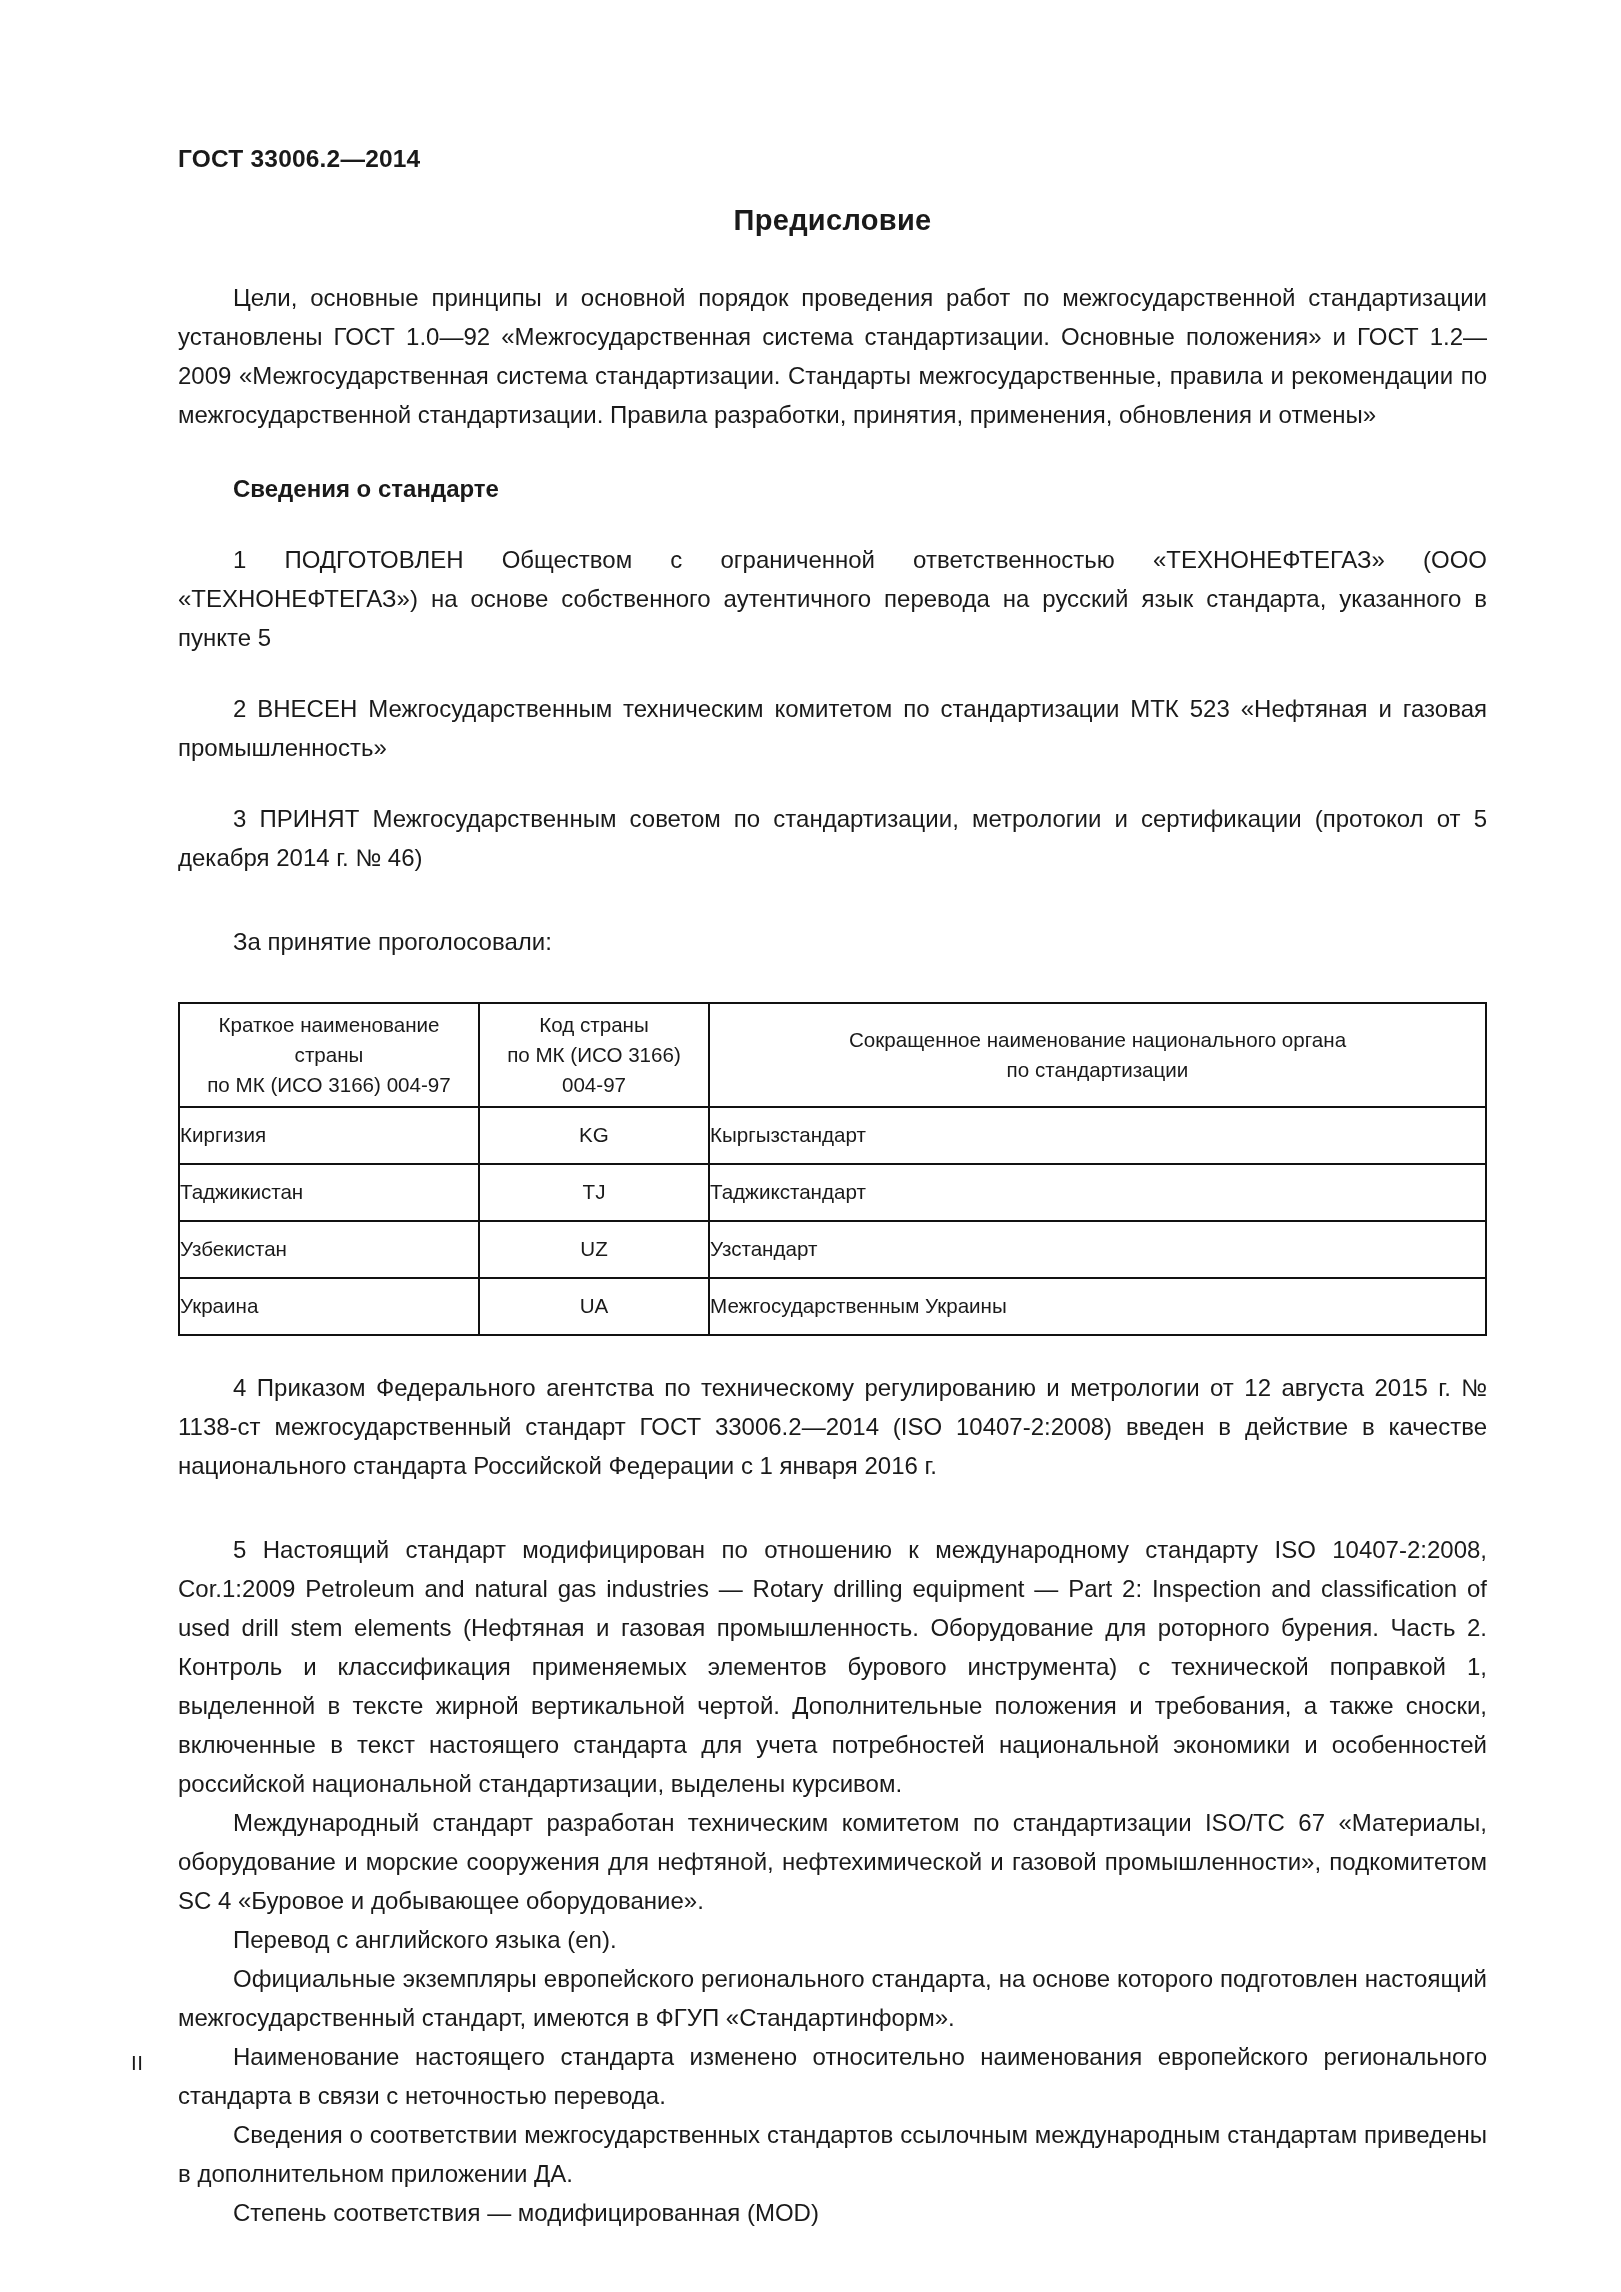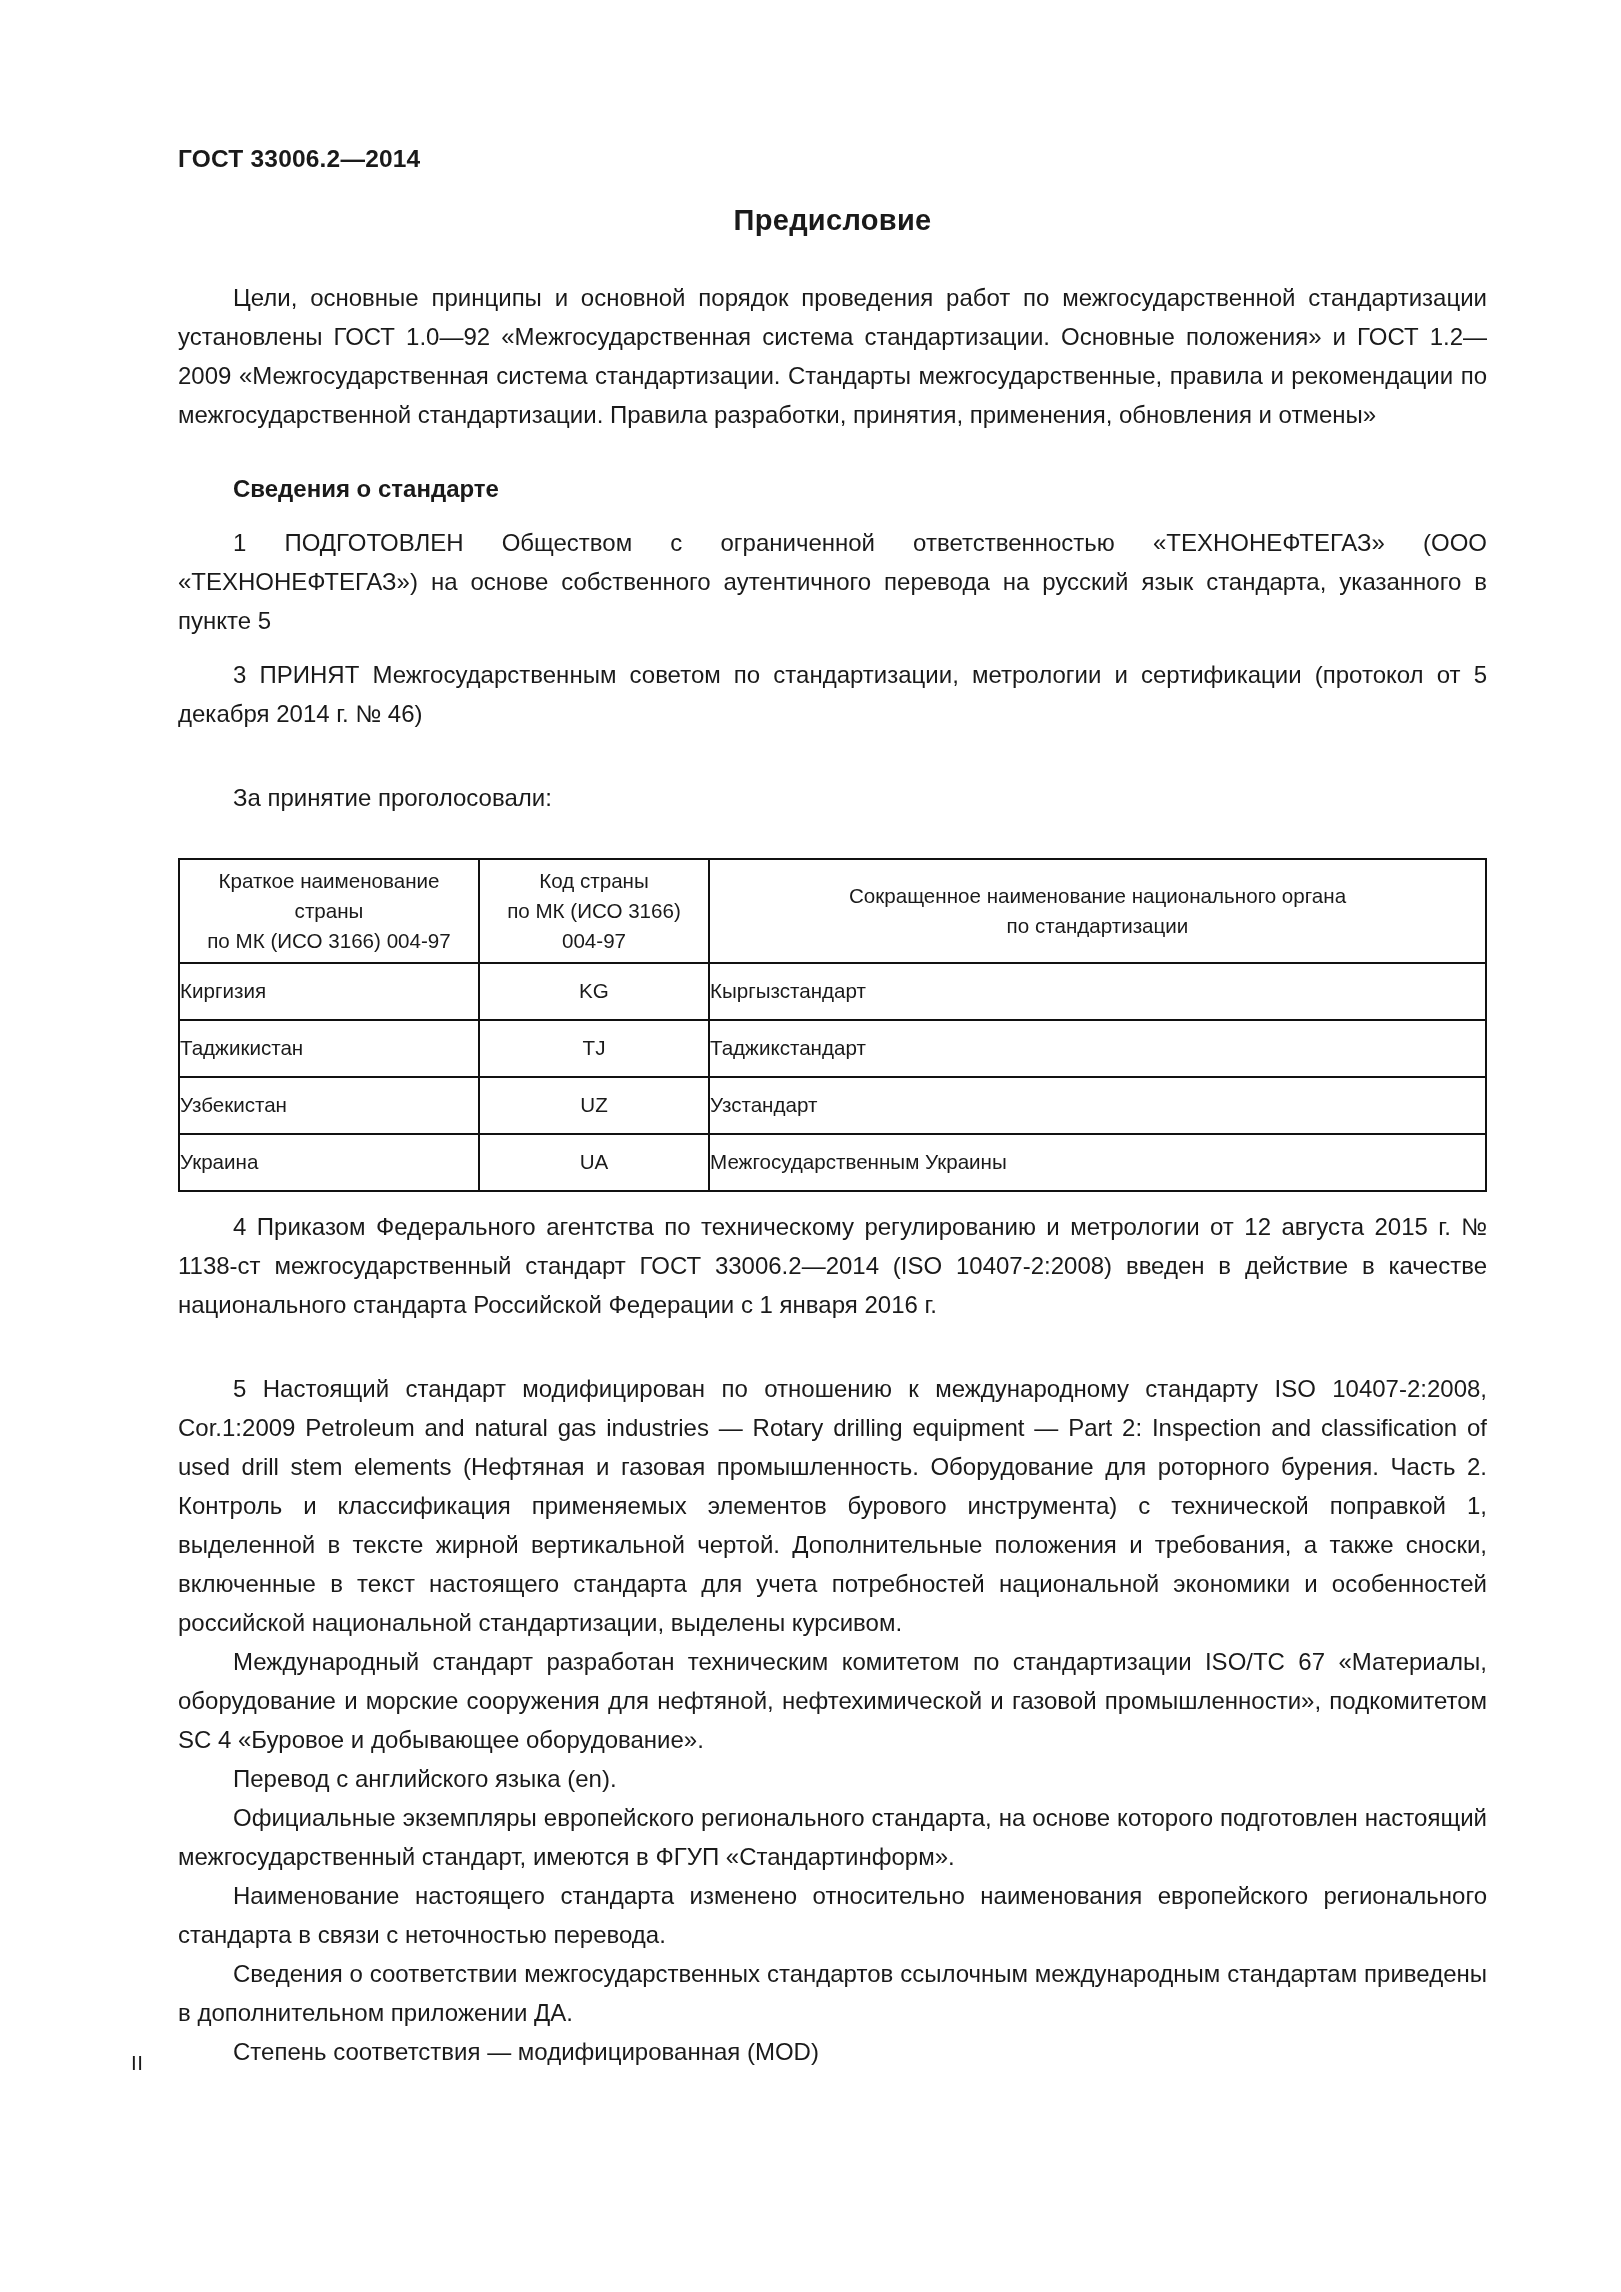--- a/index.html
+++ b/index.html
@@ -55,7 +55,7 @@
     hyphens: manual;
   }
   p.indent { text-indent: 55px; }
-  p.gap-md { margin-top: 15px; }
+  p.gap-md { margin-top: 32px; }
   p.gap-lg { margin-top: 45px; }
 
   .subhead {

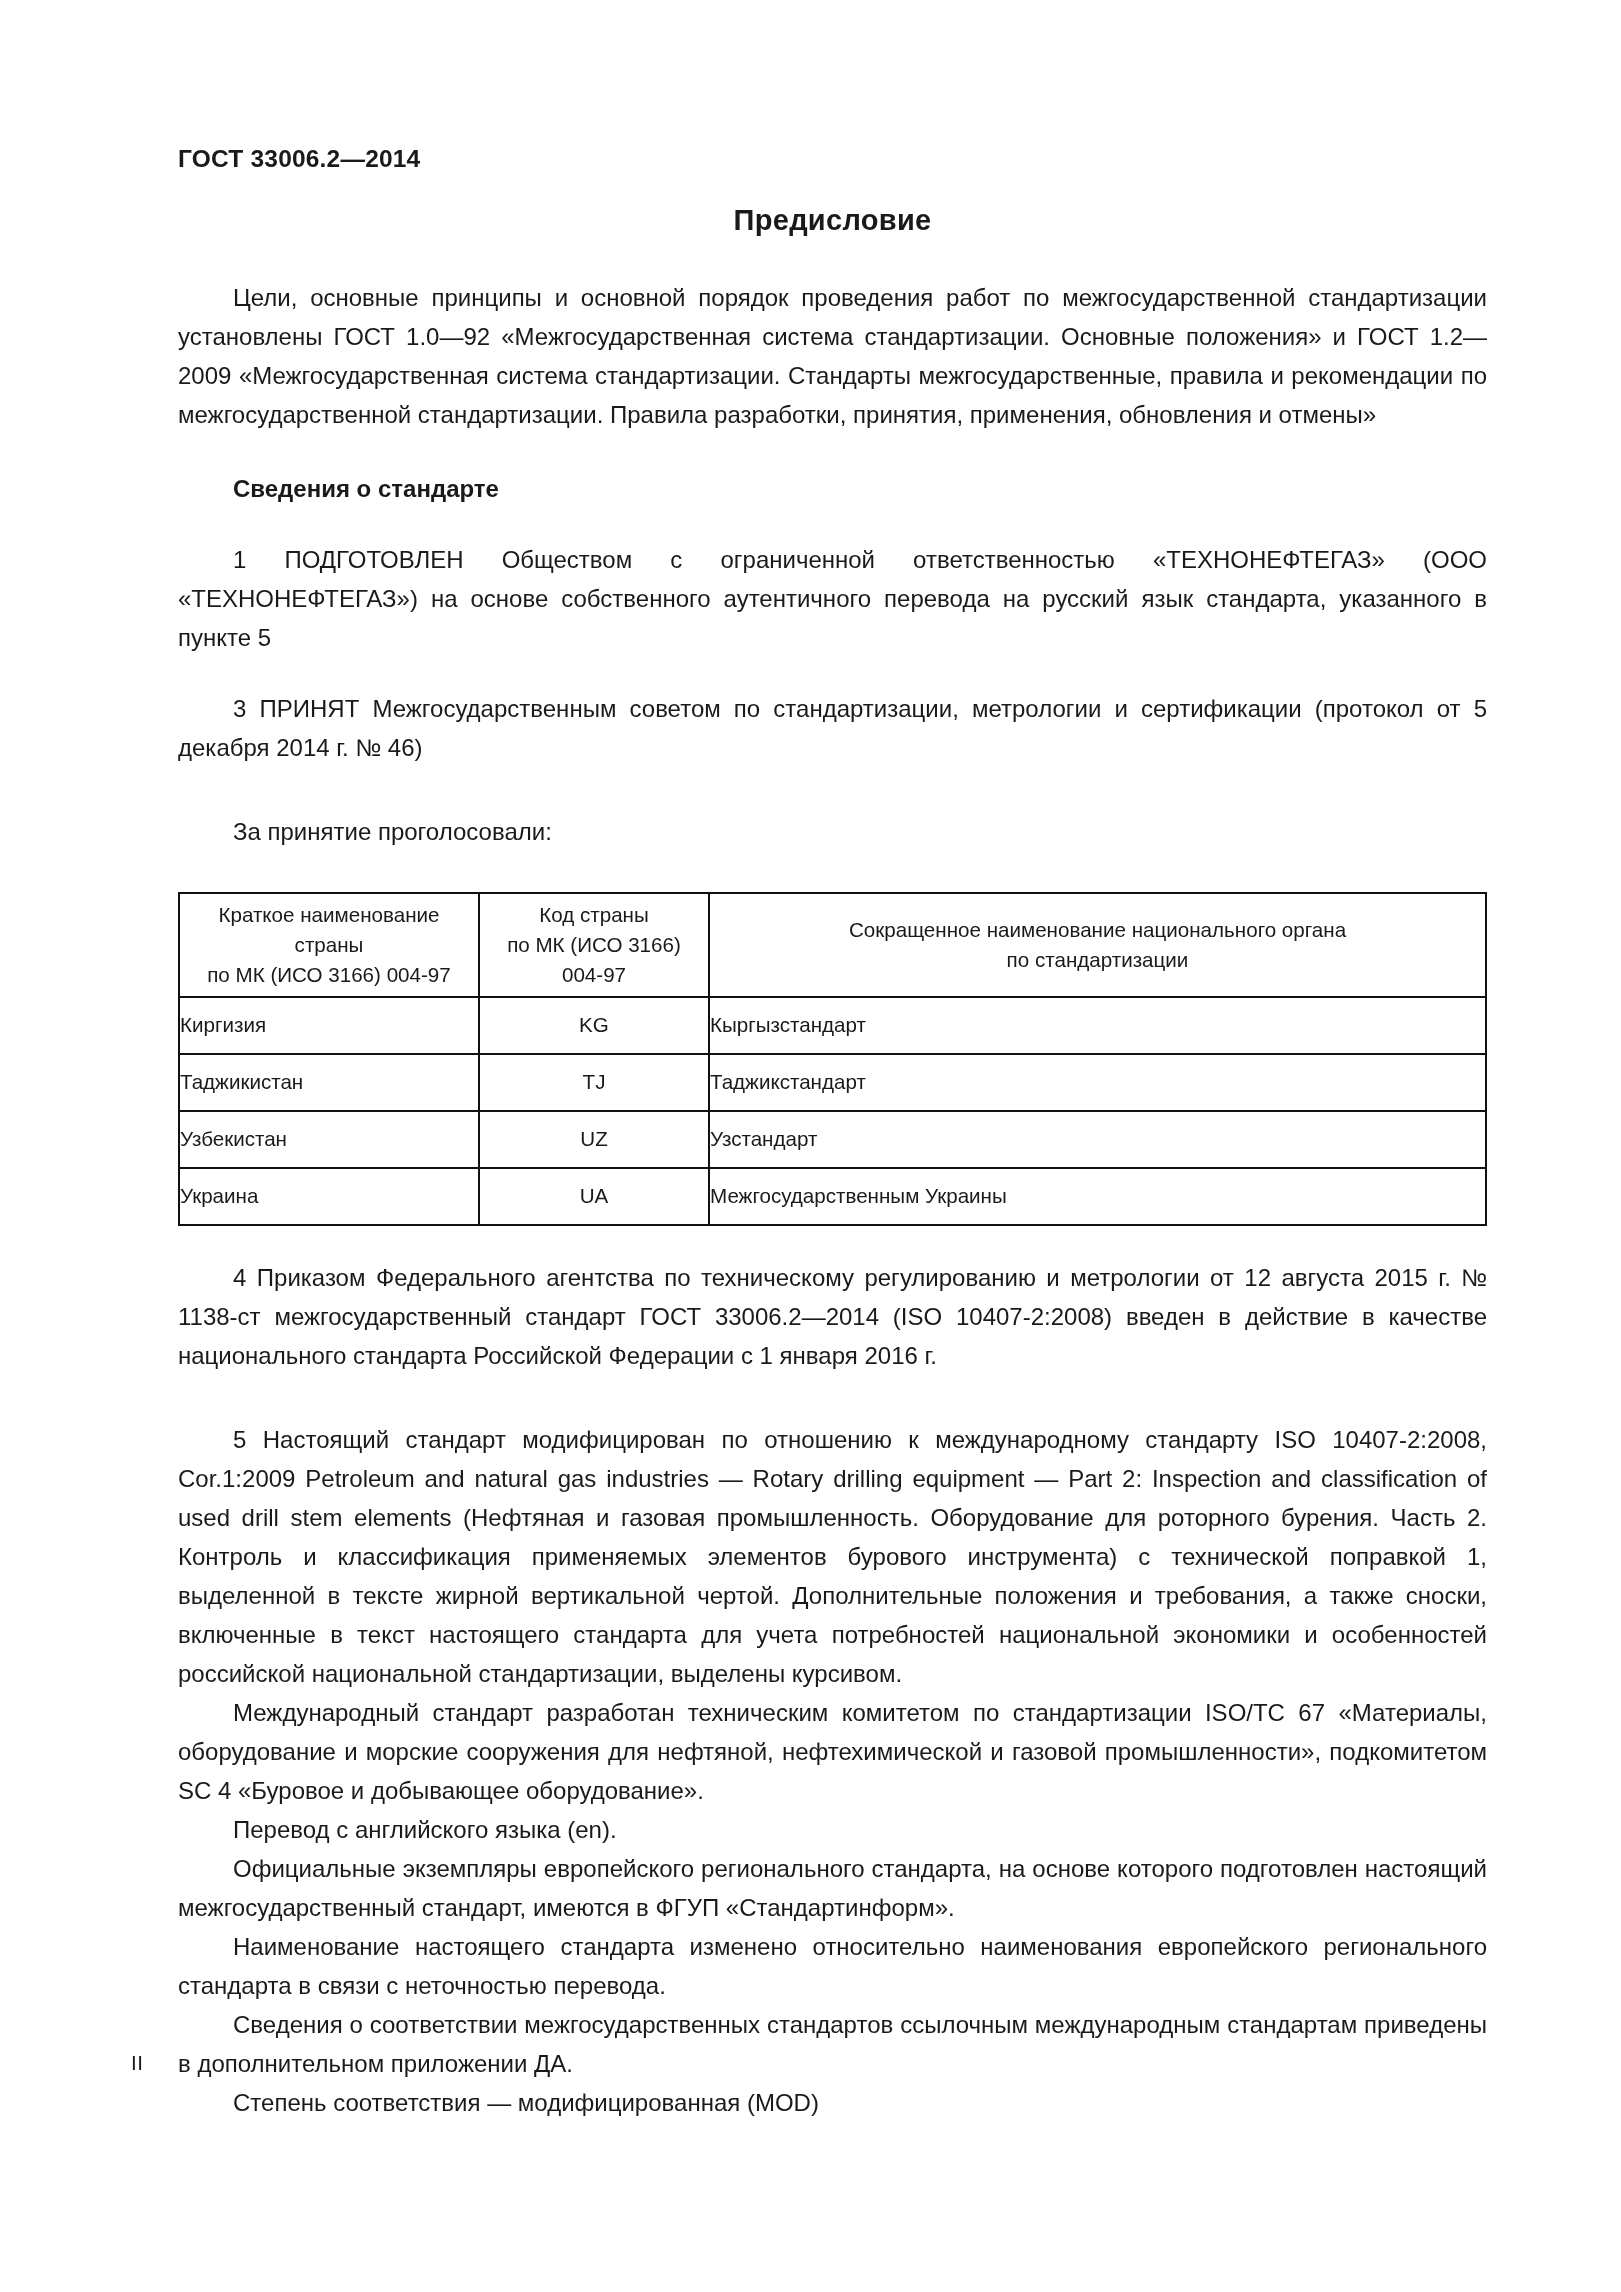--- a/index.html
+++ b/index.html
@@ -123,6 +123,7 @@
 
     <p class="para indent gap-md">1 ПОДГОТОВЛЕН Обществом с ограниченной ответственностью «ТЕХНОНЕФТЕГАЗ» (ООО «ТЕХНОНЕФТЕГАЗ») на основе собственного аутентичного перевода на русский язык стандарта, ука­занного в пункте 5</p>
 
+    <p class="para indent gap-md">2 ВНЕСЕН Межгосударственным техническим комитетом по стандартизации МТК 523 «Нефтяная и газовая промышленность»</p>
 
     <p class="para indent gap-md">3 ПРИНЯТ Межгосударственным советом по стандартизации, метрологии и сертификации (про­токол от 5 декабря 2014 г. № 46)</p>
 

